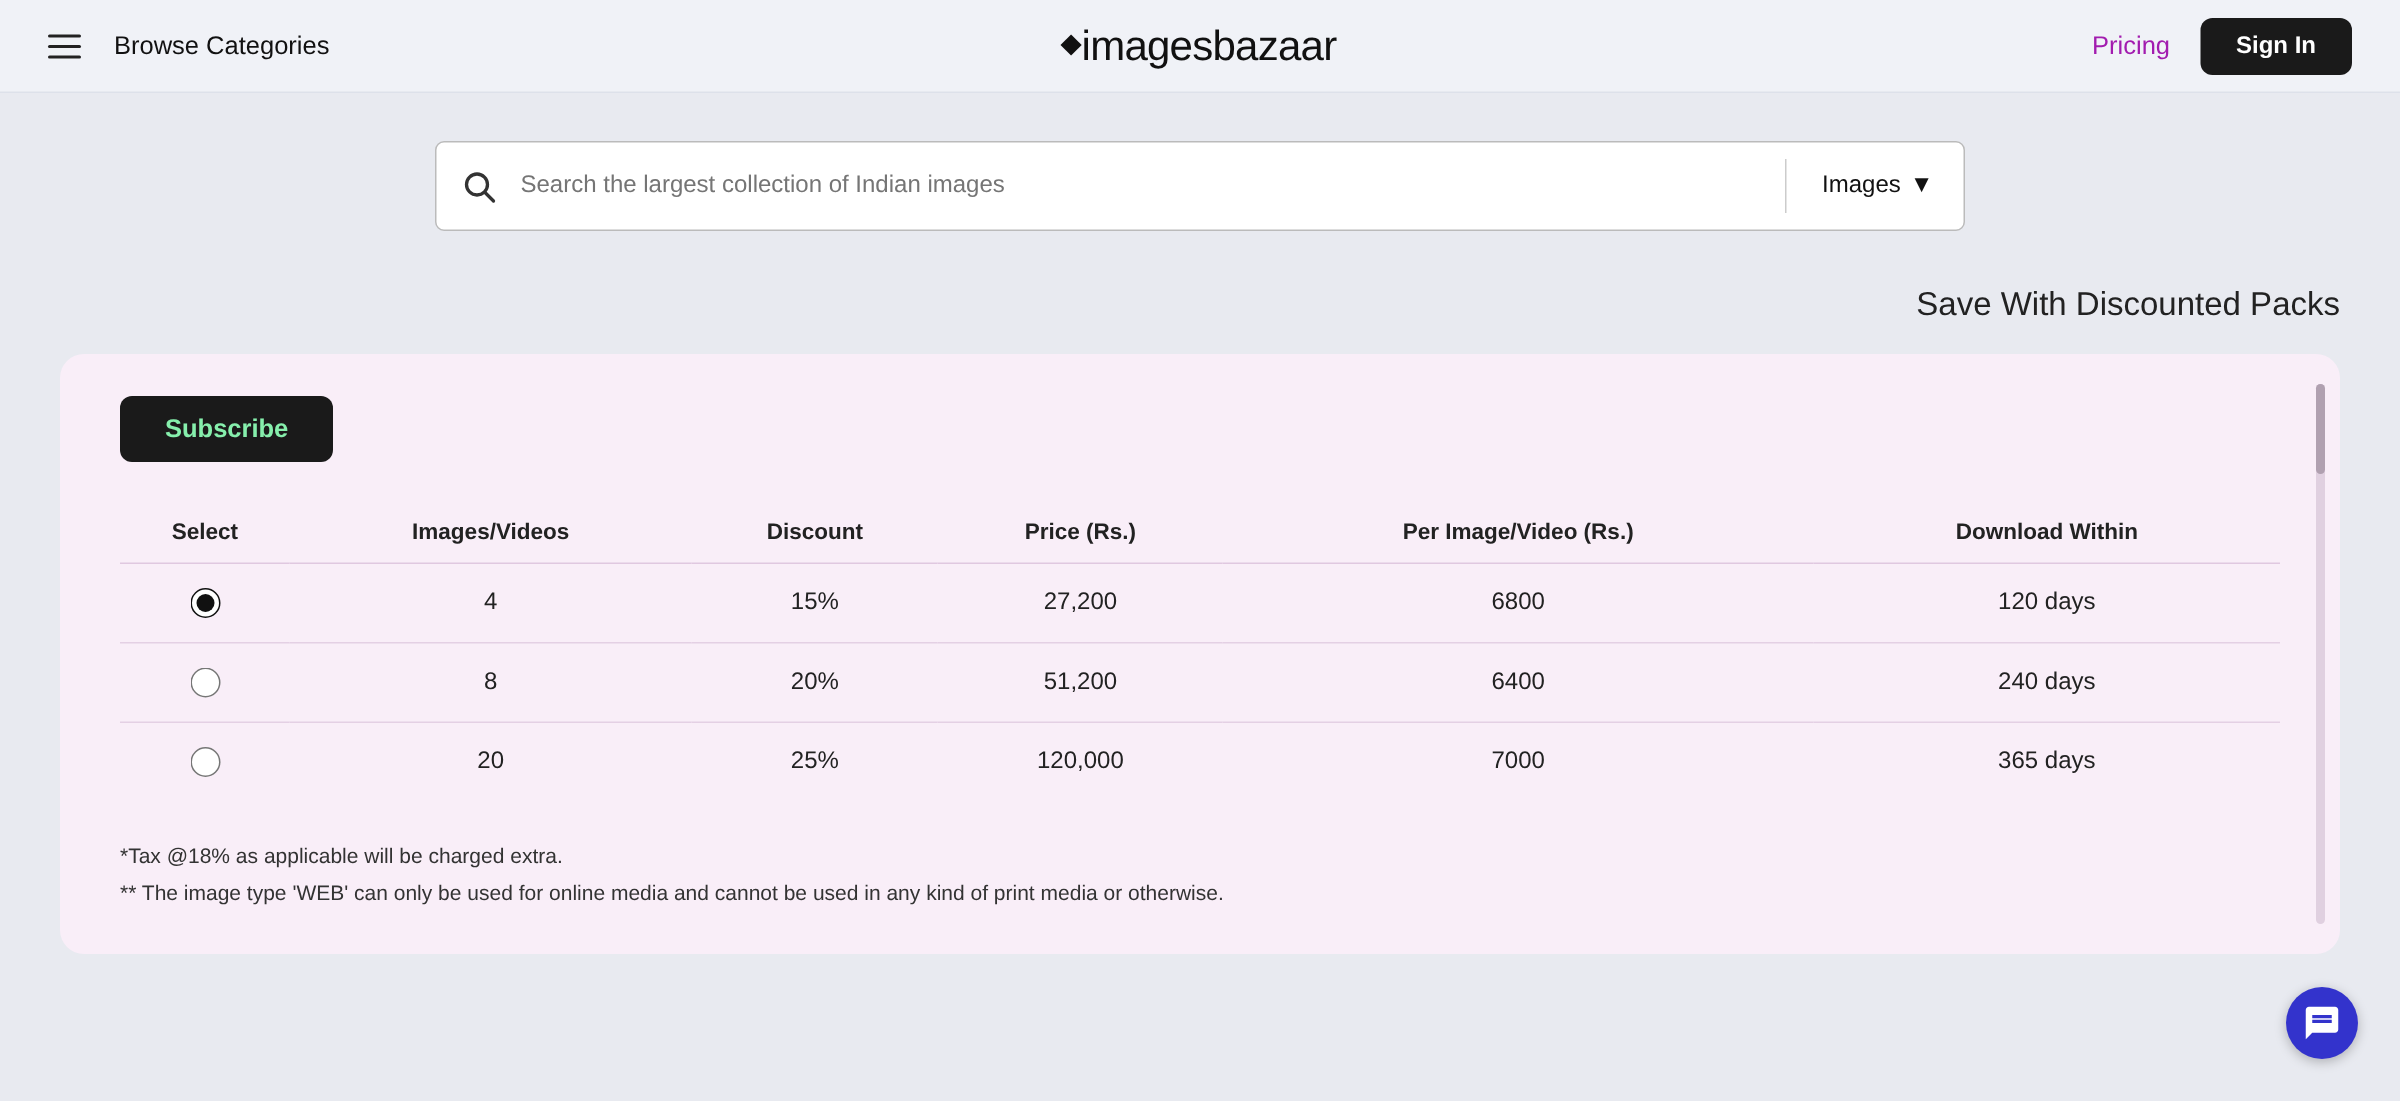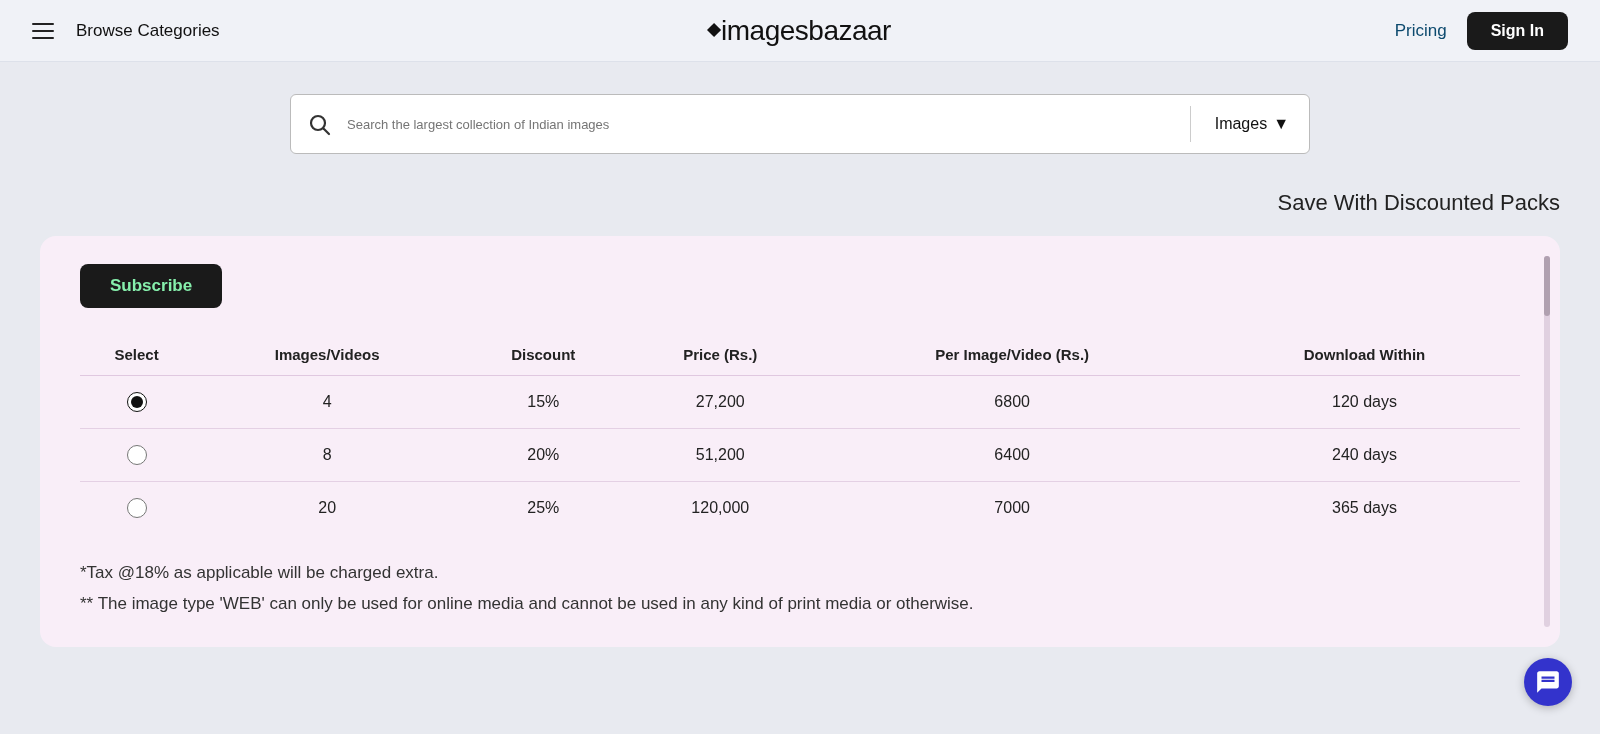--- a/index.html
+++ b/index.html
@@ -73,7 +73,7 @@
     }
     .pricing-link {
       font-size: 17px;
-      color: #0c4a6e;
+      color: #a21caf;
       cursor: pointer;
       text-decoration: none;
     }

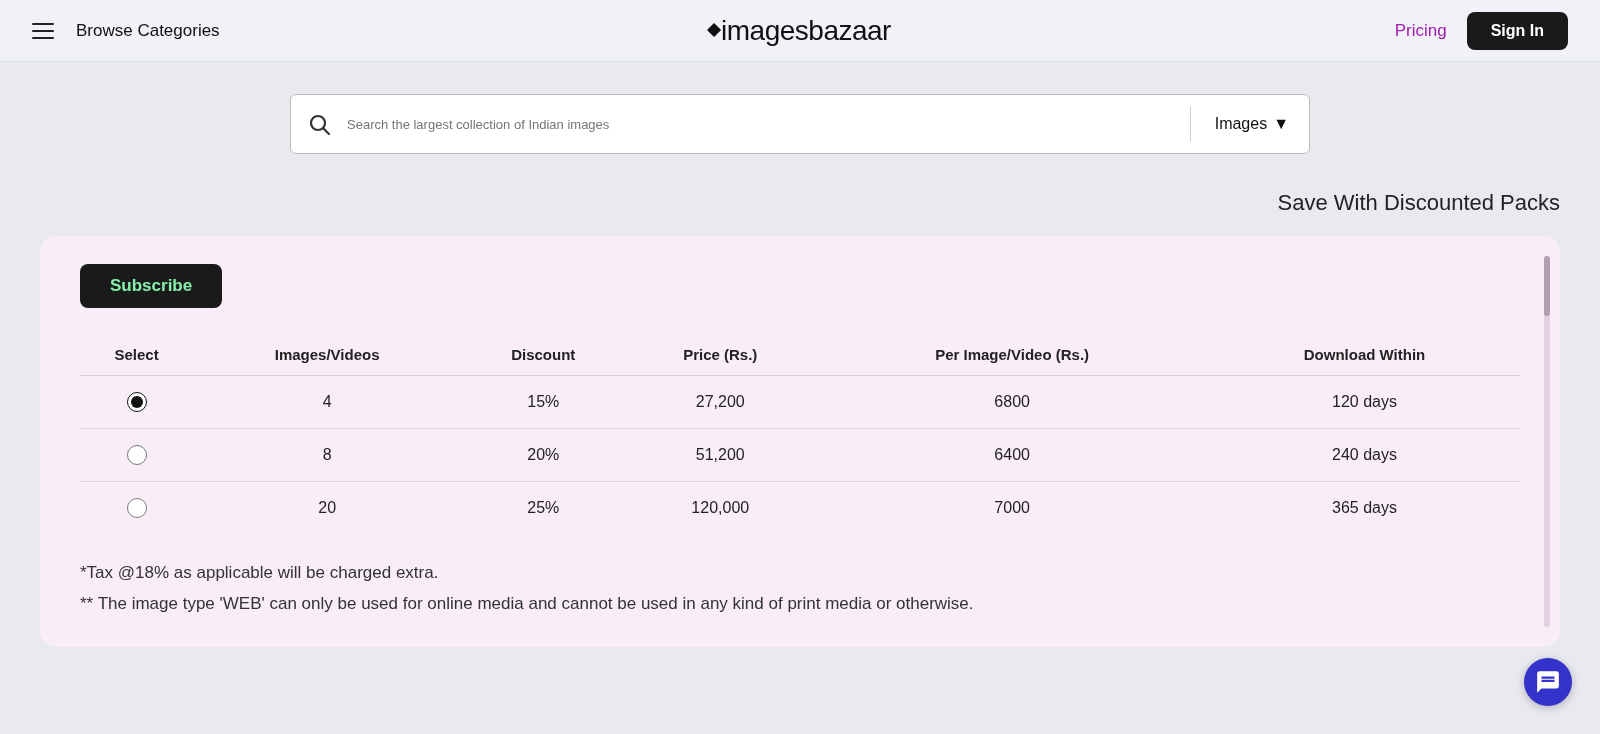--- a/index.html
+++ b/index.html
@@ -119,7 +119,7 @@
       flex: 1;
       border: none;
       outline: none;
-      font-size: 13px;
+      font-size: 16px;
       color: #888;
       background: transparent;
     }

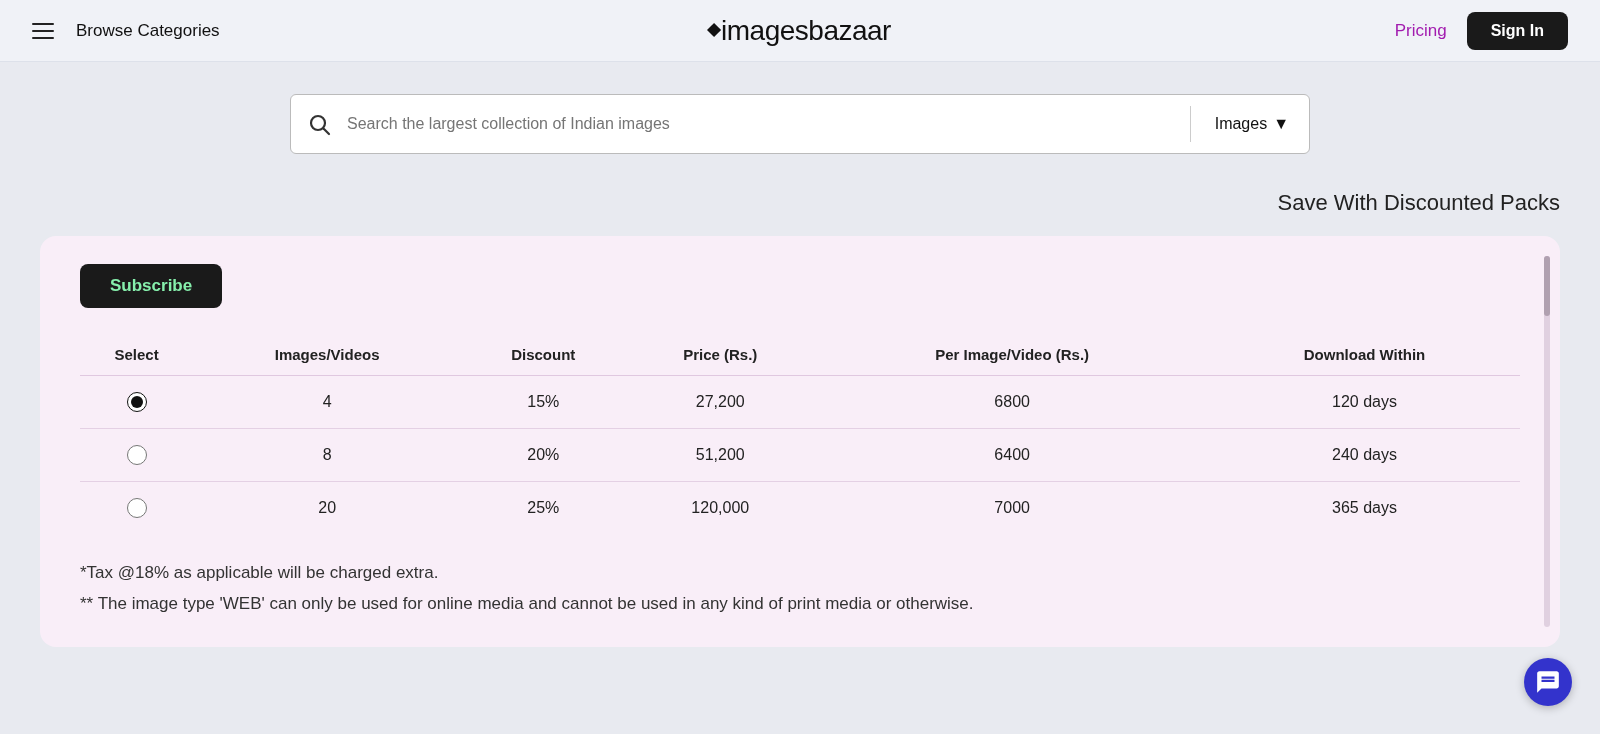--- a/index.html
+++ b/index.html
@@ -223,7 +223,7 @@
     
     .footnotes {
       margin-top: 24px;
-      font-size: 17px;
+      font-size: 14px;
       color: #333;
       line-height: 1.8;
     }

